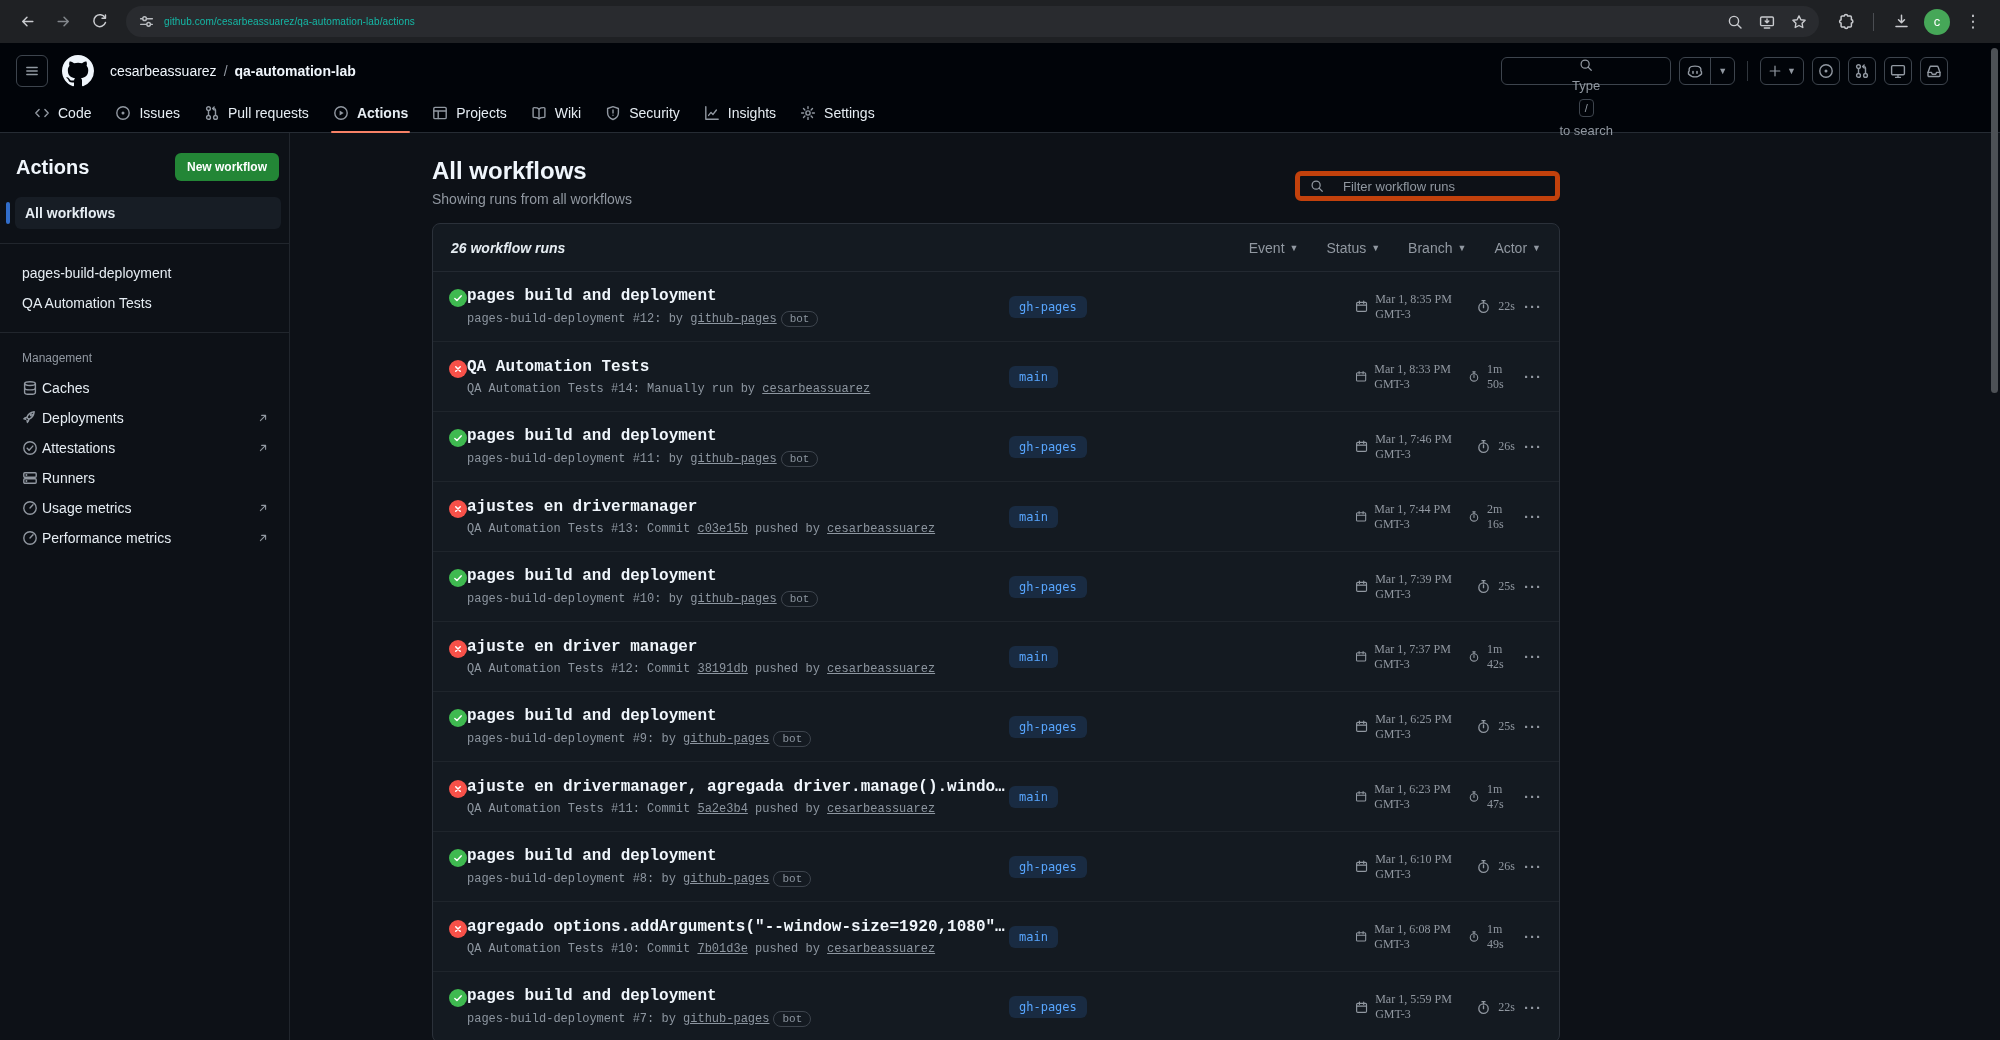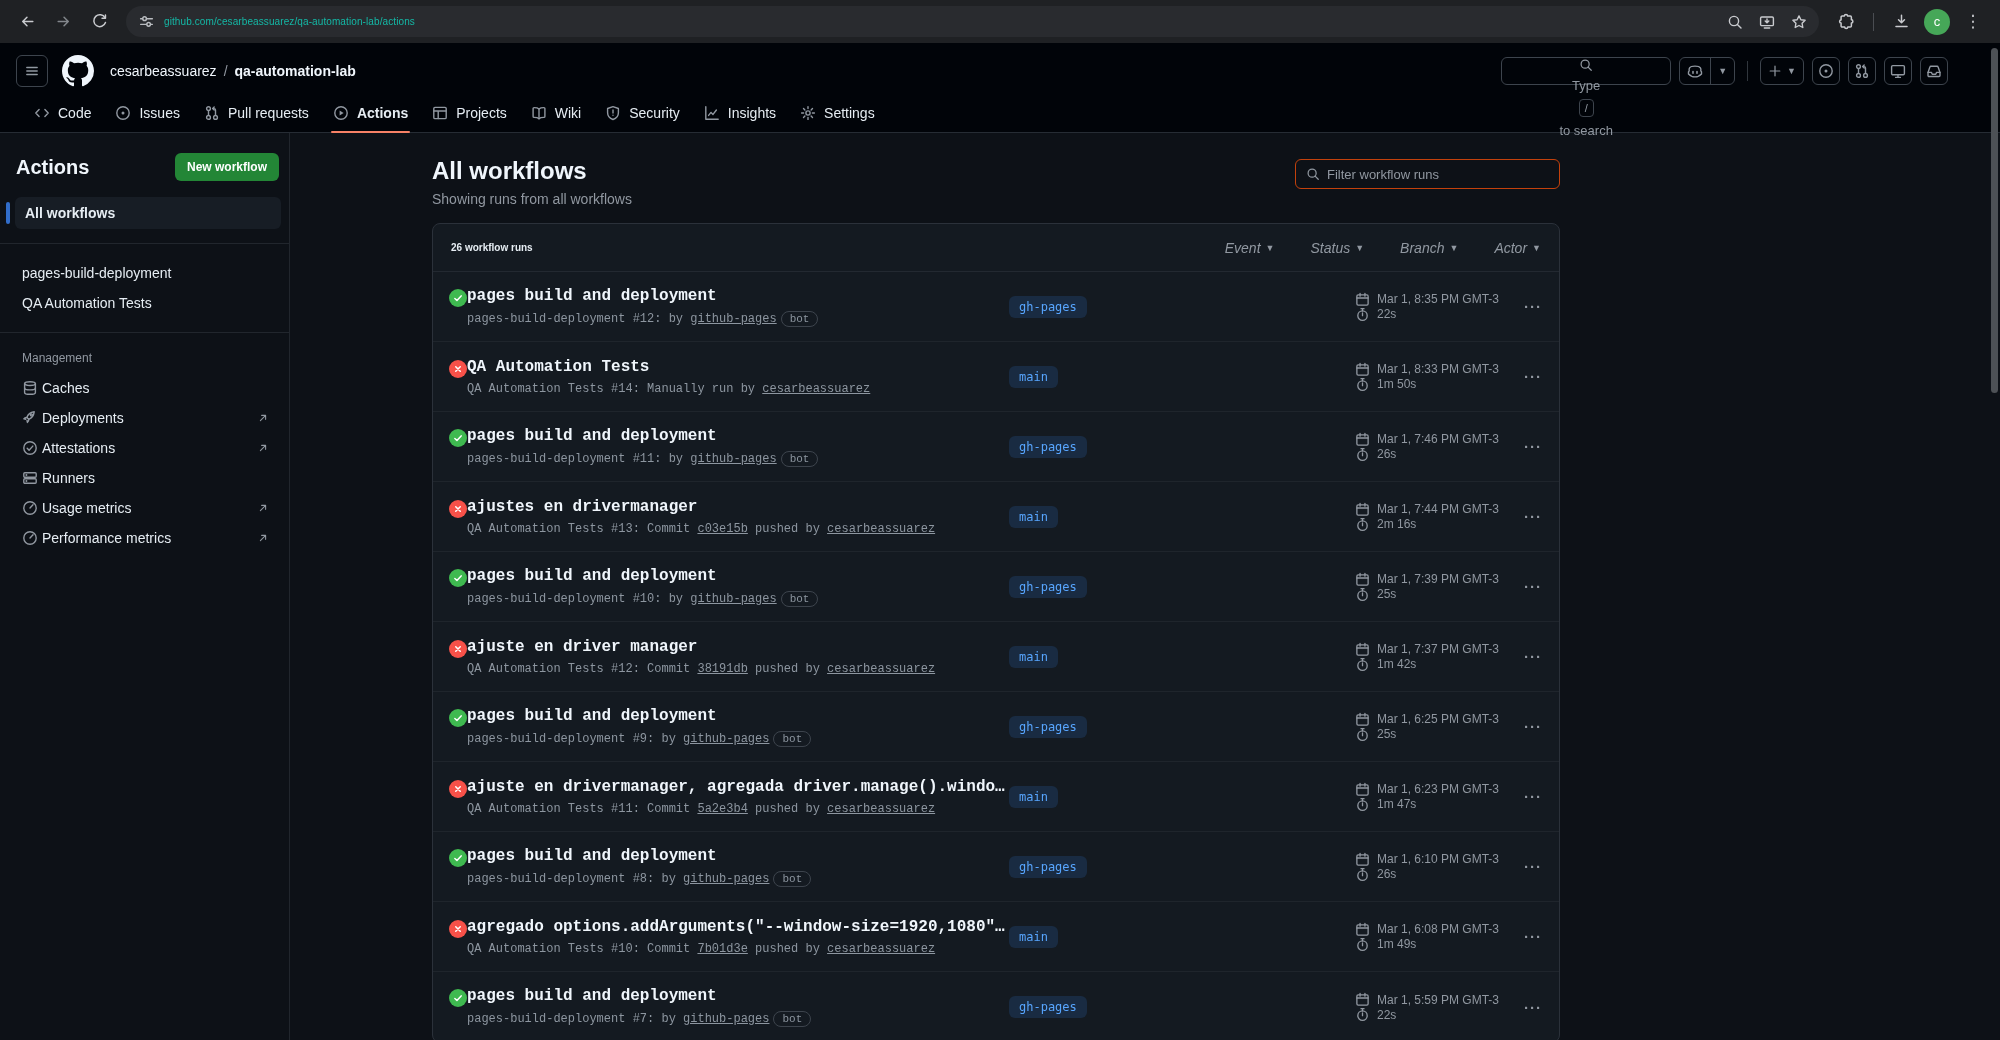--- a/index.html
+++ b/index.html
@@ -72,7 +72,7 @@
   .container { width:1128px; position:relative; }
   .page-title { font-size:24px; font-weight:600; color:#f0f6fc; }
   .page-sub { font-size:14px; color:#9198a1; margin-top:6px; }
-  .filter-input { position:absolute; top:2px; right:0; width:265px; height:30px; border:1px solid #c2410c; border-radius:6px; display:flex; align-items:center; gap:7px; padding:0 10px; }
+  .filter-input { position:absolute; top:14px; right:0; width:265px; height:30px; border:5px solid #c2410c; border-radius:6px; display:flex; align-items:center; gap:19px; padding:0 10px; }
   .filter-input .i { width:14px; height:14px; color:#9198a1; flex-shrink:0; }
   .filter-input input { background:transparent; border:none; outline:none; color:#e6edf3; font-family:inherit; font-size:13px; width:100%; }
   .filter-input input::placeholder { color:#9198a1; }

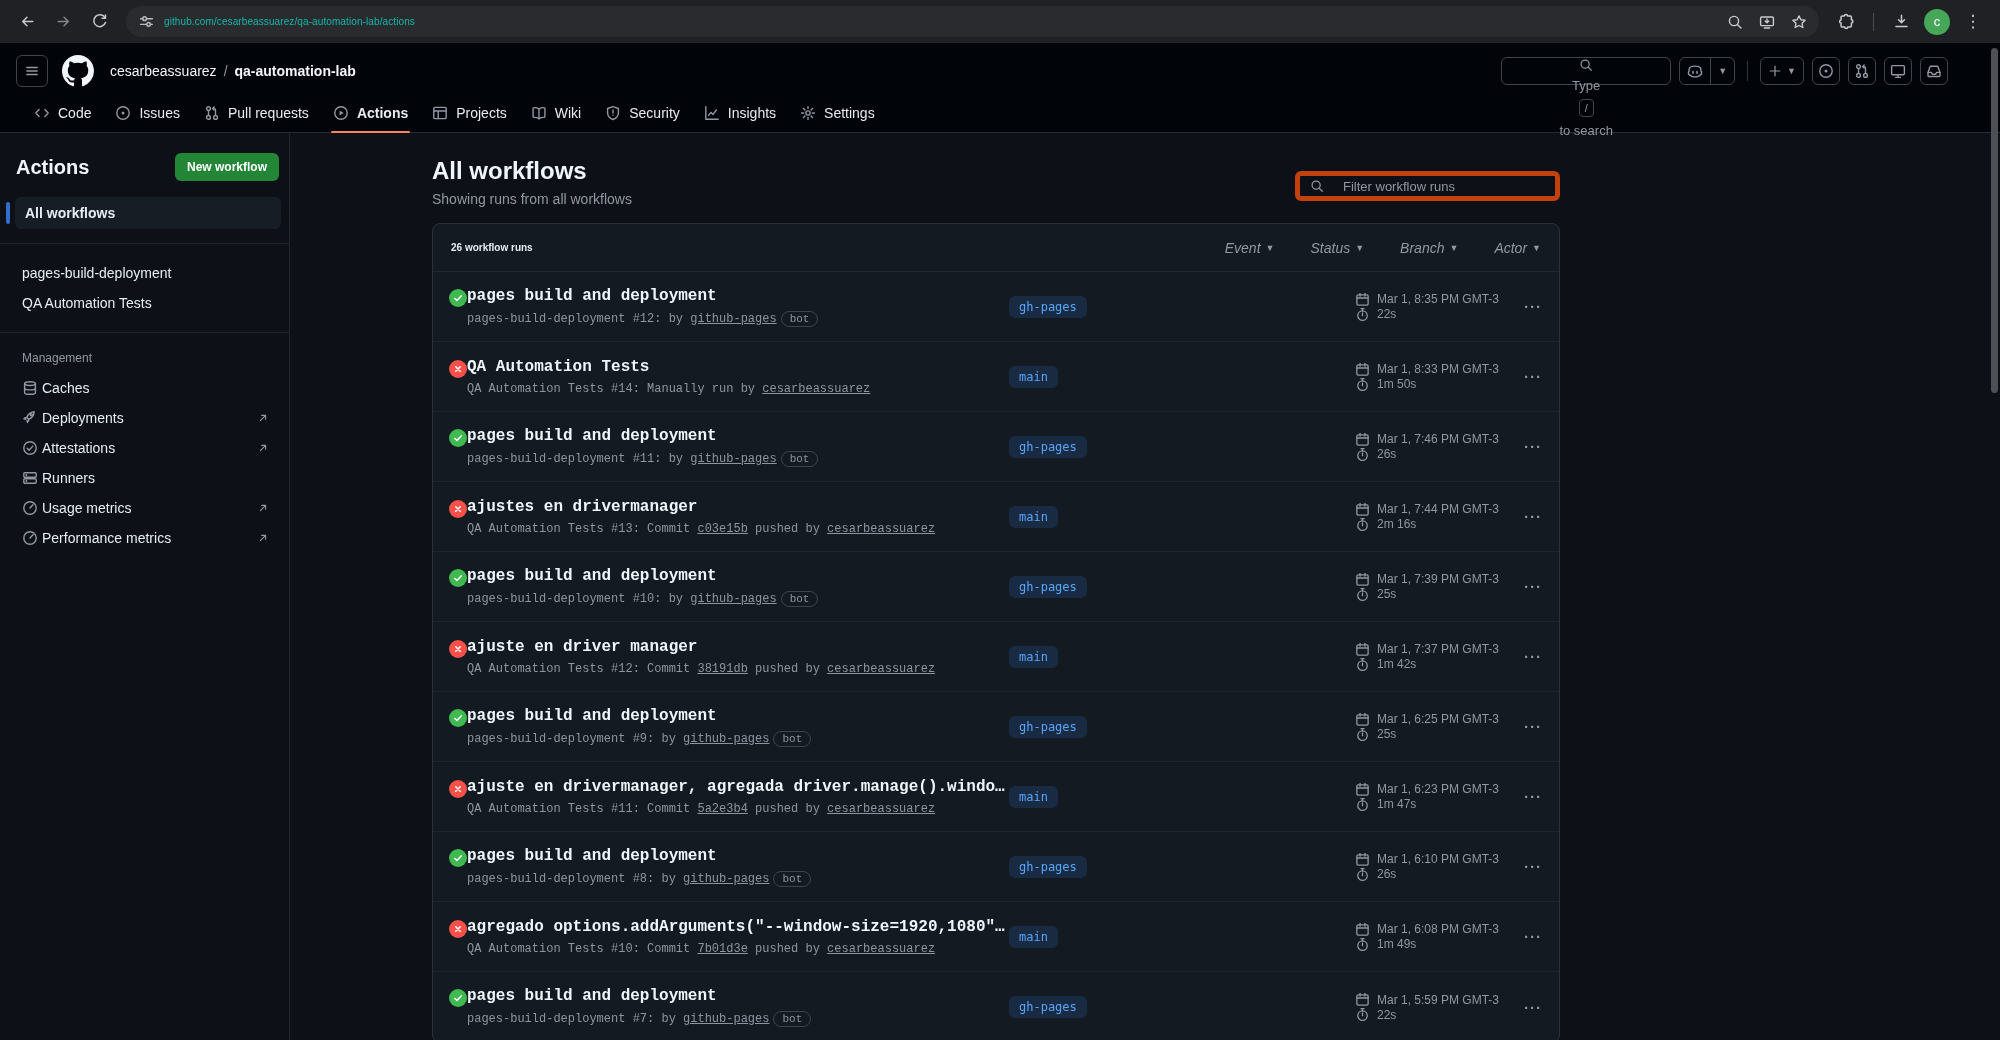--- a/index.html
+++ b/index.html
@@ -79,7 +79,7 @@
 
   .runs-box { margin-top:16px; border:1px solid #2b313a; border-radius:8px; background:#141a21; overflow:hidden; }
   .box-header { display:flex; align-items:center; height:48px; padding:0 18px; border-bottom:1px solid #232931; }
-  .runs-count { font-size:10px; font-weight:700; color:#e6edf3; }
+  .runs-count { font-size:14px; font-weight:700; color:#e6edf3;font-style:italic; }
   .filters { margin-left:auto; display:flex; gap:36px;font-style:italic; }
   .filter-dd { display:flex; align-items:center; gap:5px; font-size:14px; color:#9198a1; cursor:pointer; }
 

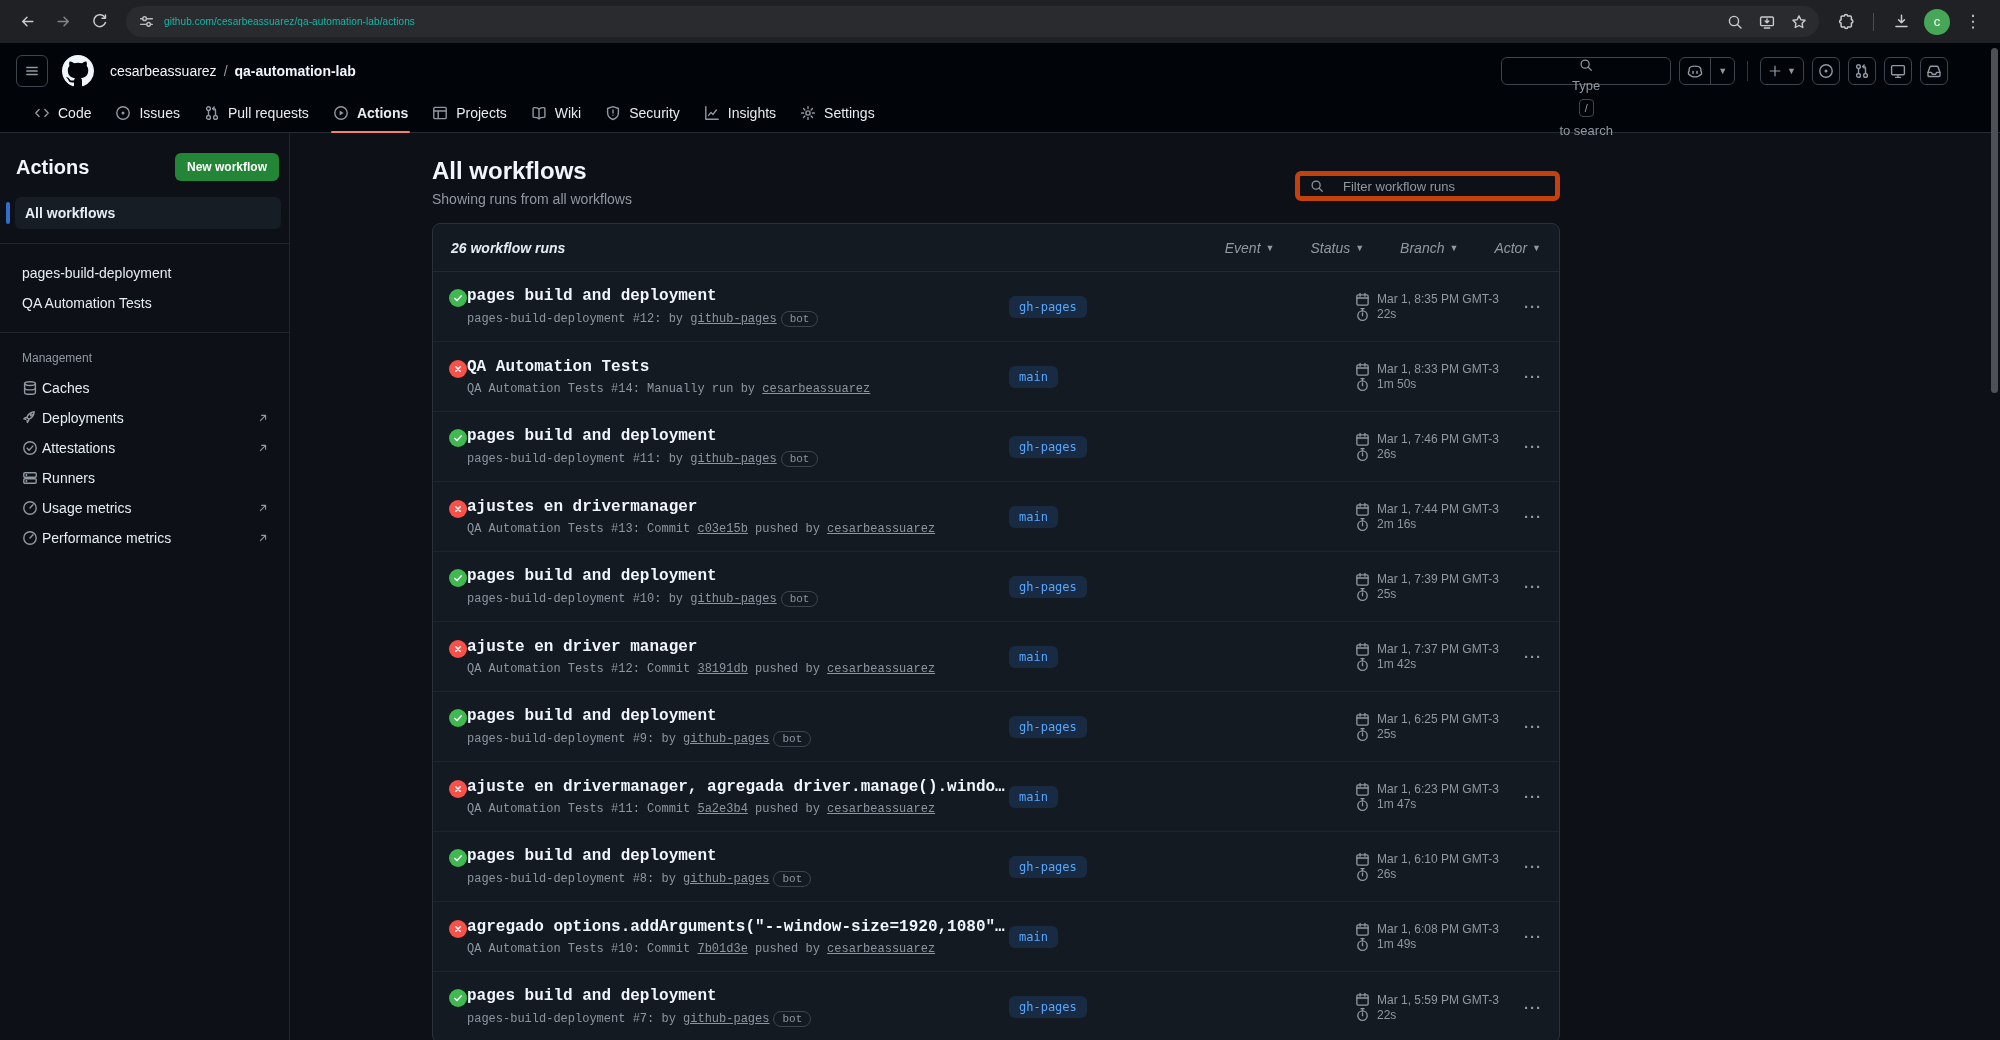--- a/index.html
+++ b/index.html
@@ -80,7 +80,7 @@
   .runs-box { margin-top:16px; border:1px solid #2b313a; border-radius:8px; background:#141a21; overflow:hidden; }
   .box-header { display:flex; align-items:center; height:48px; padding:0 18px; border-bottom:1px solid #232931; }
   .runs-count { font-size:14px; font-weight:700; color:#e6edf3;font-style:italic; }
-  .filters { margin-left:auto; display:flex; gap:36px;font-style:italic; }
+  .filters { margin-left:auto; display:flex; gap:28px; }
   .filter-dd { display:flex; align-items:center; gap:5px; font-size:14px; color:#9198a1; cursor:pointer; }
 
   .run-row { display:grid; grid-template-columns:560px 346px 160px 36px; align-items:center; height:70px; padding:0 10px 0 16px; border-bottom:1px solid #1f252c; }

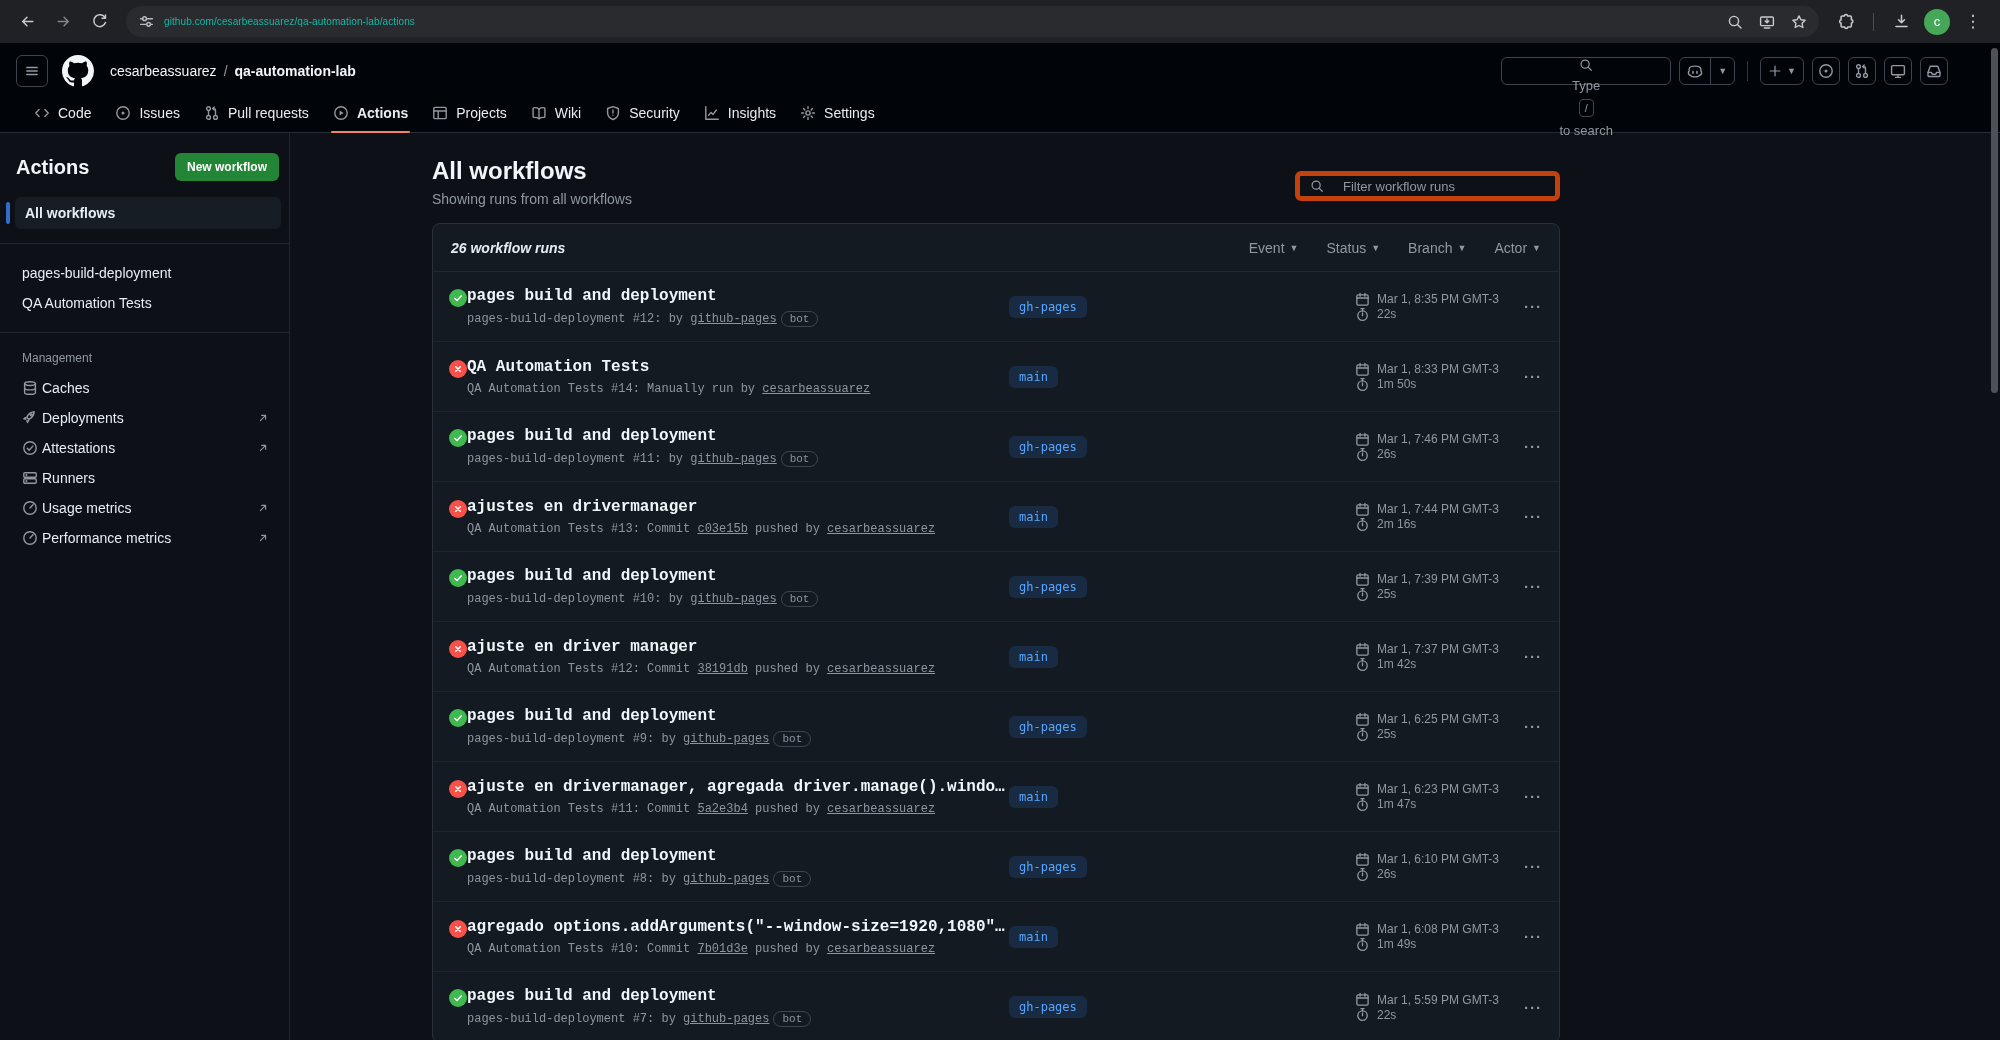--- a/index.html
+++ b/index.html
@@ -96,7 +96,7 @@
   .sub-link { color:#8d96a0; text-decoration:underline; cursor:pointer; }
   .bot-pill { display:inline-block; border:1px solid #3d444d; border-radius:999px; padding:1px 8px; font-size:11px; color:#8d96a0; margin-left:4px; }
   .branch-badge { display:inline-block; font-family:"DejaVu Sans Mono",monospace; font-size:12px; color:var(--badge-text,#58a6ff); background:var(--badge-bg,rgba(56,139,253,0.15)); border-radius:6px; padding:4px 10px; text-decoration:none; cursor:pointer; }
-  .run-meta { font-size:12px; color:#9198a1; display:flex; flex-direction:column; gap:0; }
+  .run-meta { font-size:12px; color:#9198a1; display:flex; flex-direction:row; gap:0;font-family:Liberation Serif, serif; }
   .meta-line { display:flex; align-items:center; gap:7px; }
   .meta-line .i { width:15px; height:15px; }
   .kebab { color:#9198a1; font-size:15px; font-weight:700; letter-spacing:1px; text-align:center; cursor:pointer; }

